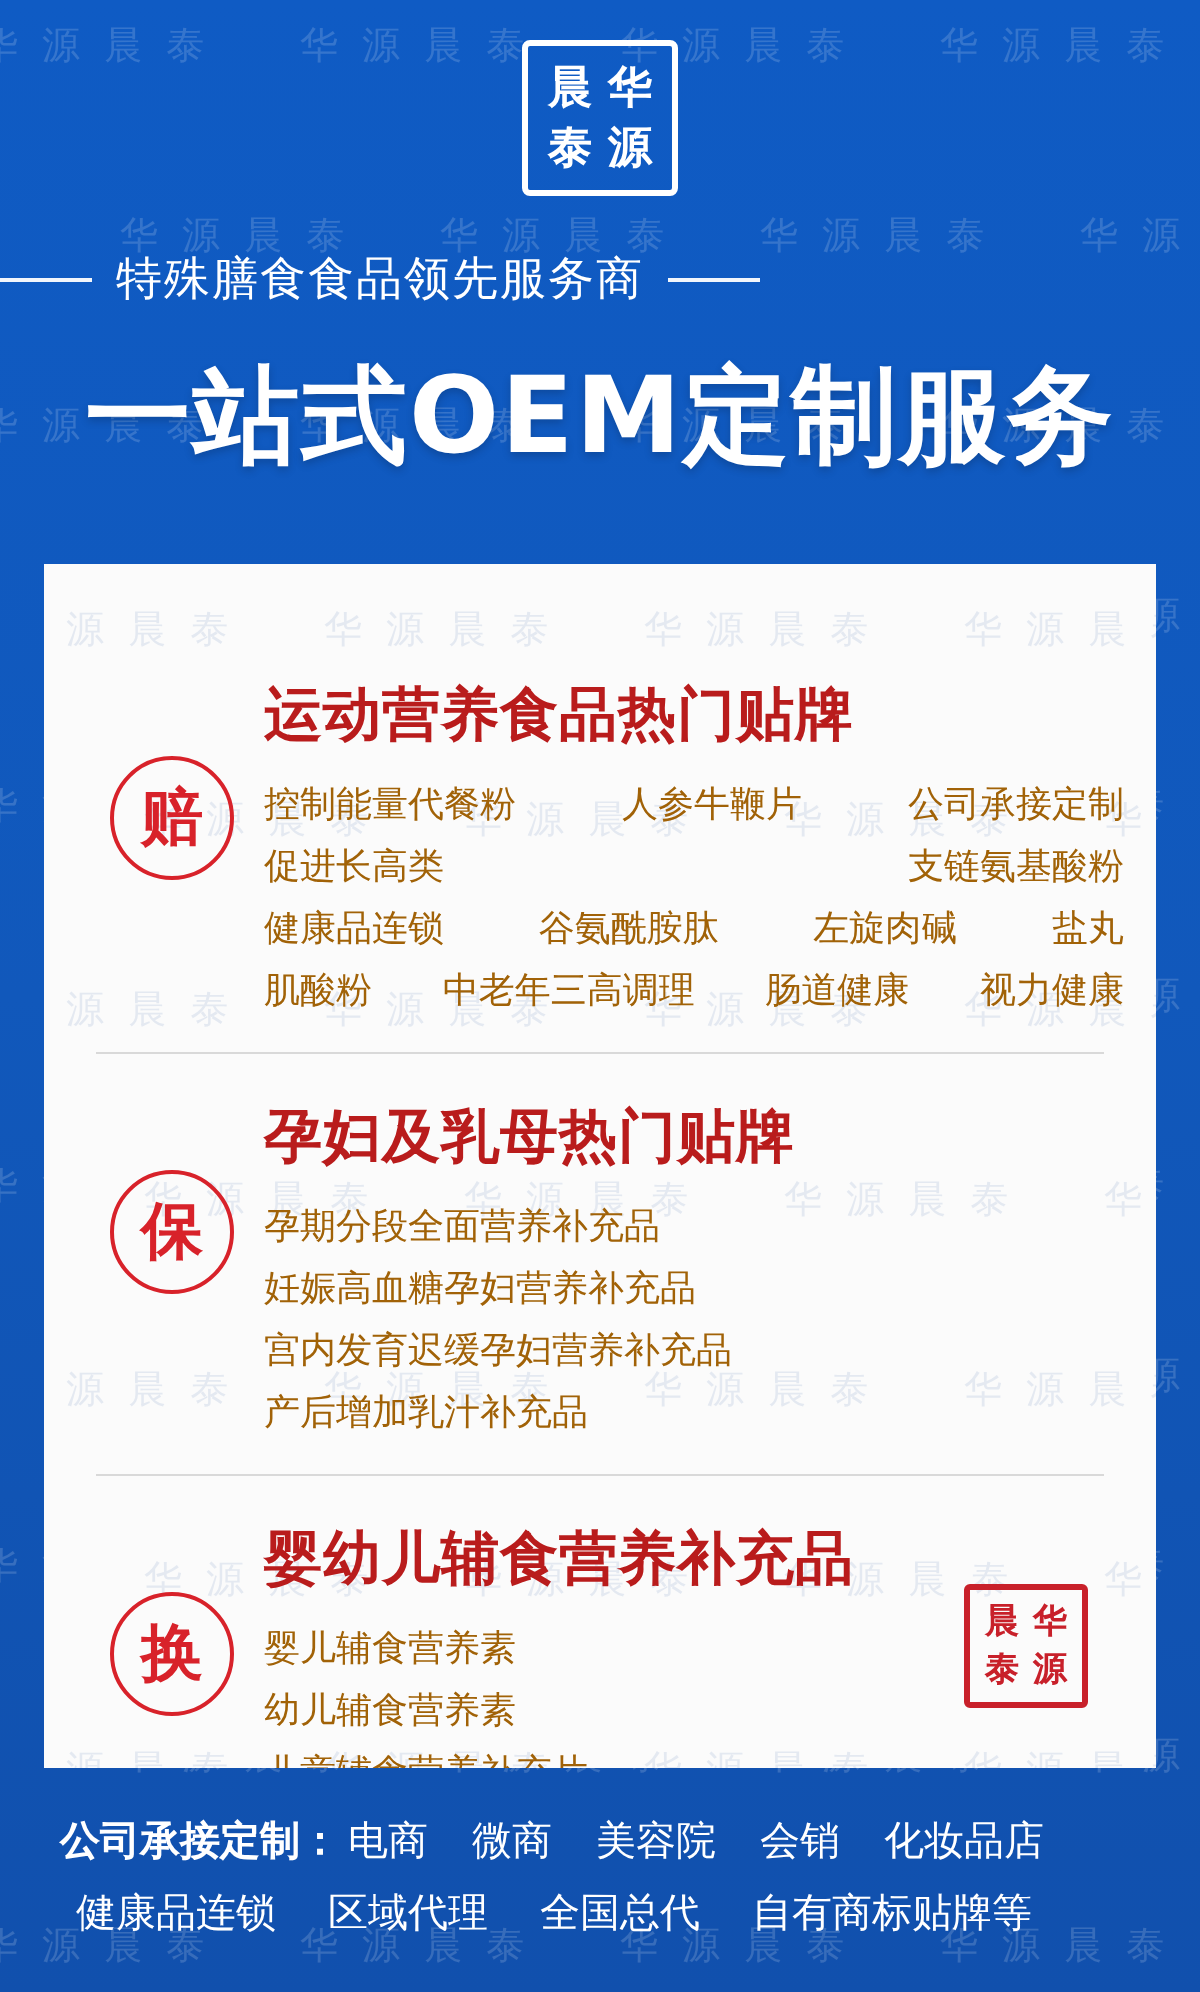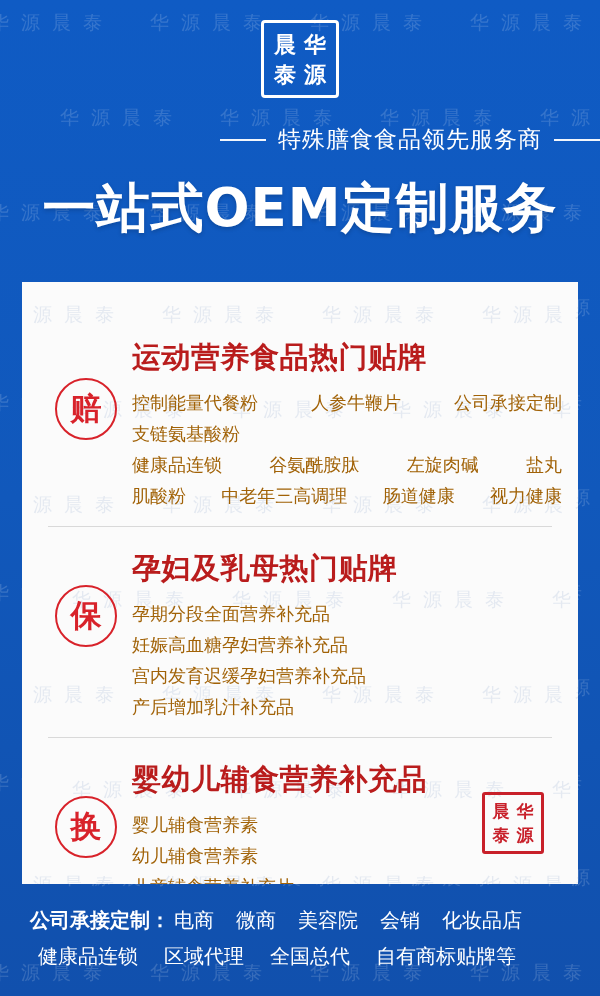--- a/index.html
+++ b/index.html
@@ -80,7 +80,7 @@
     margin-top: 26px;
     display: flex;
     align-items: center;
-    justify-content: flex-end;
+    justify-content: flex-start;
     gap: 12px;
   }
   .subtitle-row .rule {

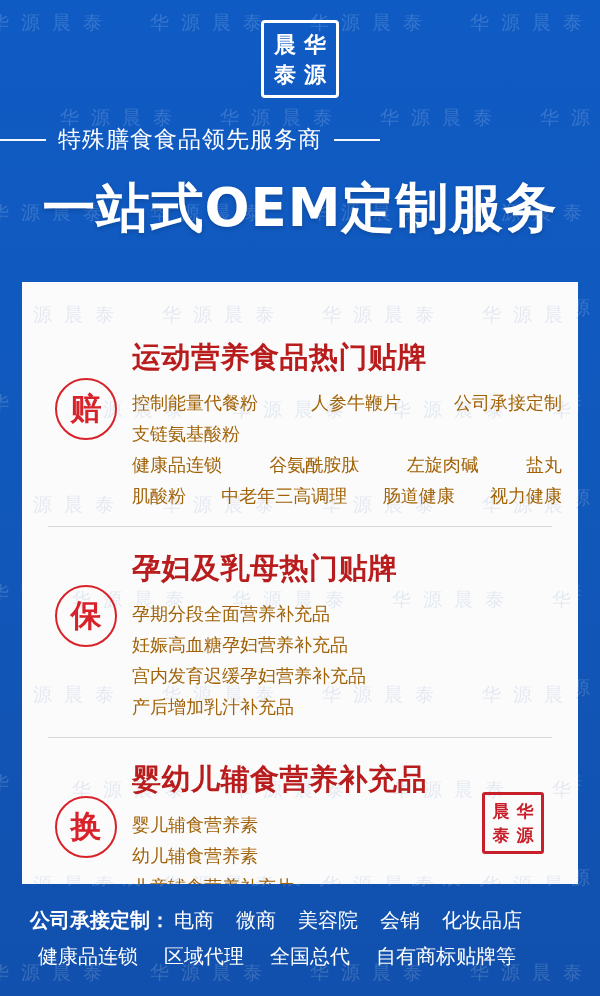--- a/index.html
+++ b/index.html
@@ -377,6 +377,7 @@
               </div>
               <div class="item-line">
                 <div class="row-3">
+                  <span class="cell">促进长高类</span>
                   <span class="cell">支链氨基酸粉</span>
                 </div>
               </div>

